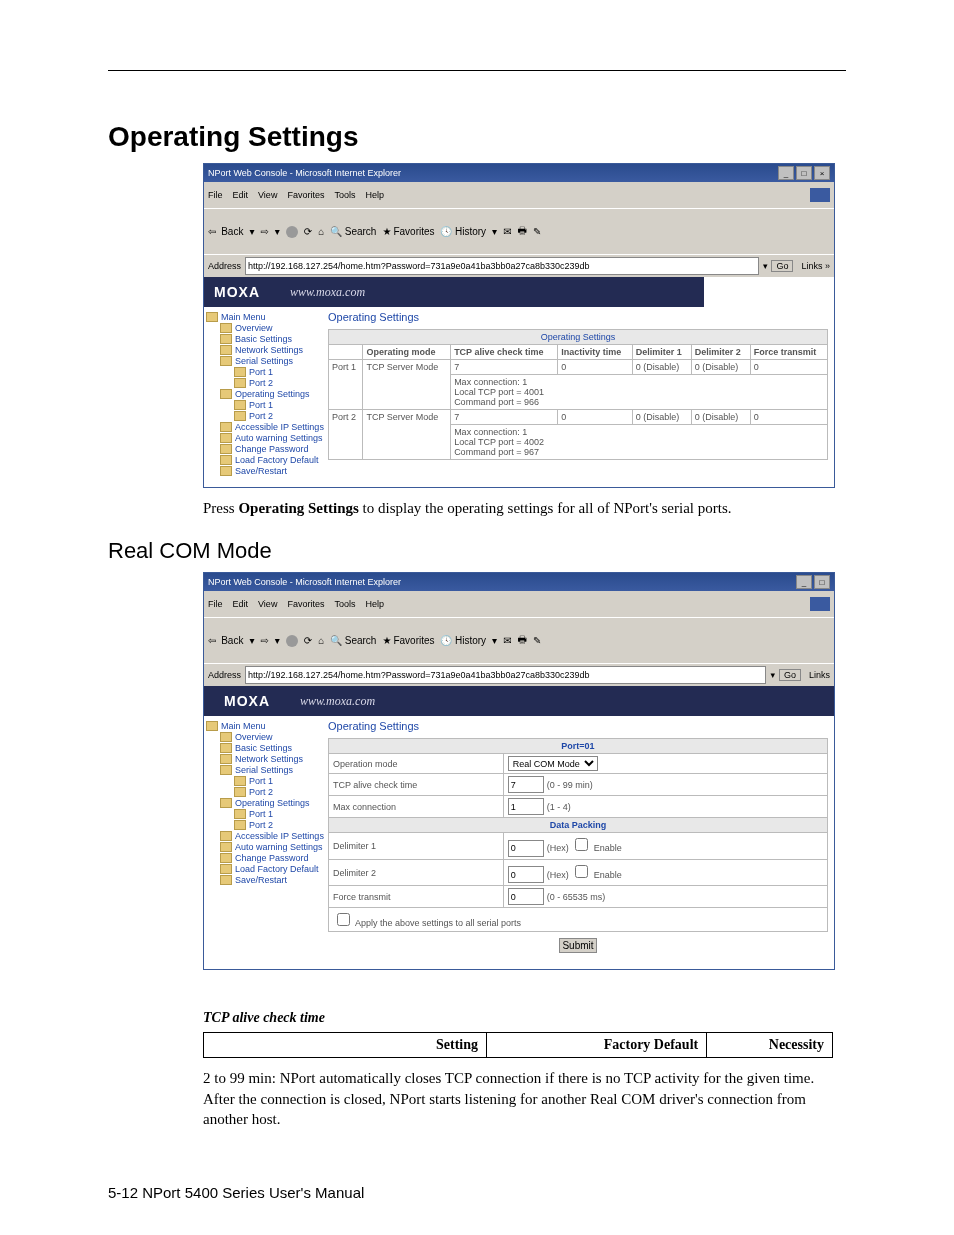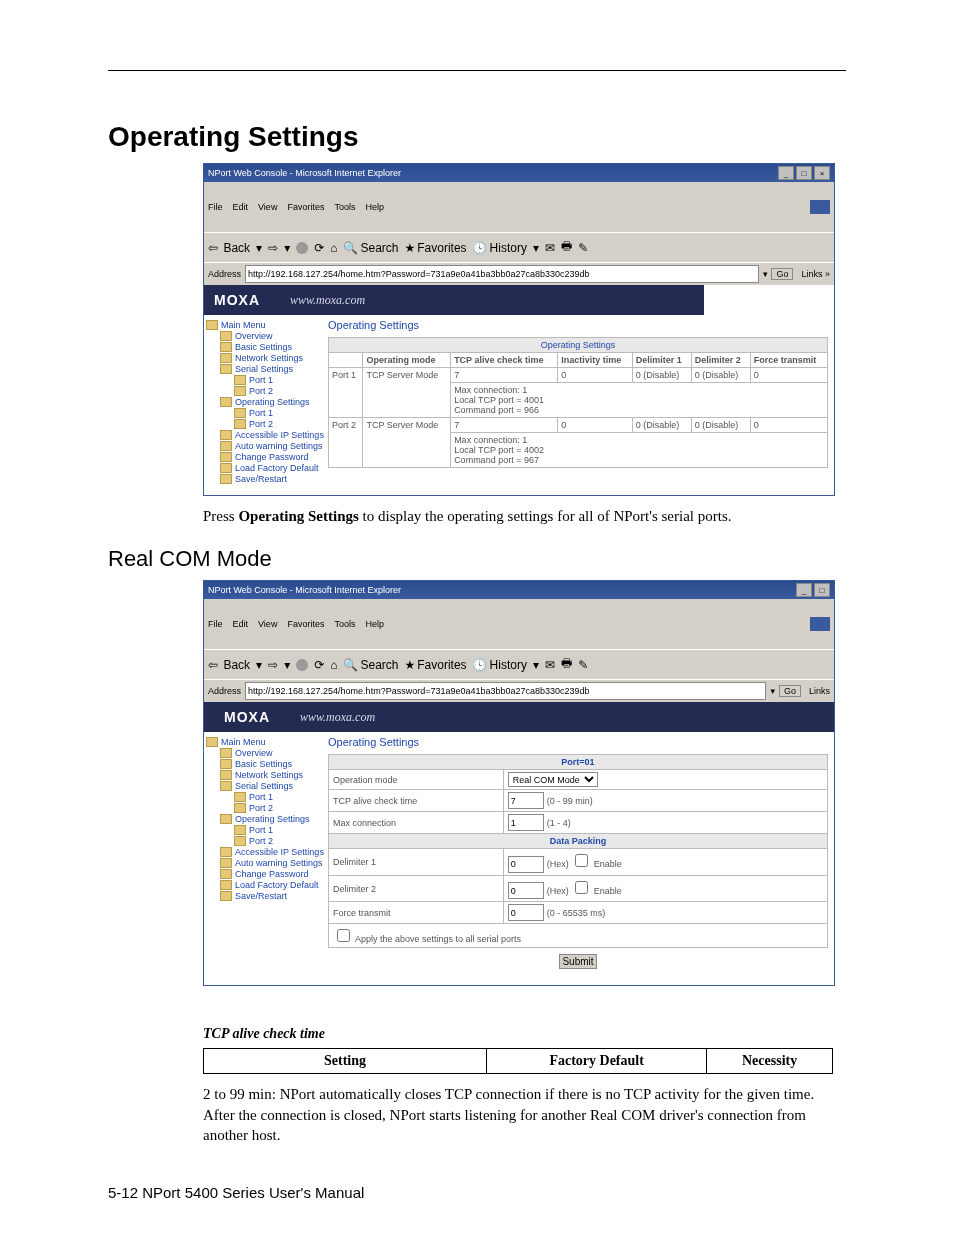--- a/index.html
+++ b/index.html
@@ -68,7 +68,7 @@
   }
   .ie-menubar {
     background: #d4d0c8;
-    padding: 18px 4px;
+    padding: 6px 4px;
     display: flex;
     gap: 10px;
     font-size: 9px;

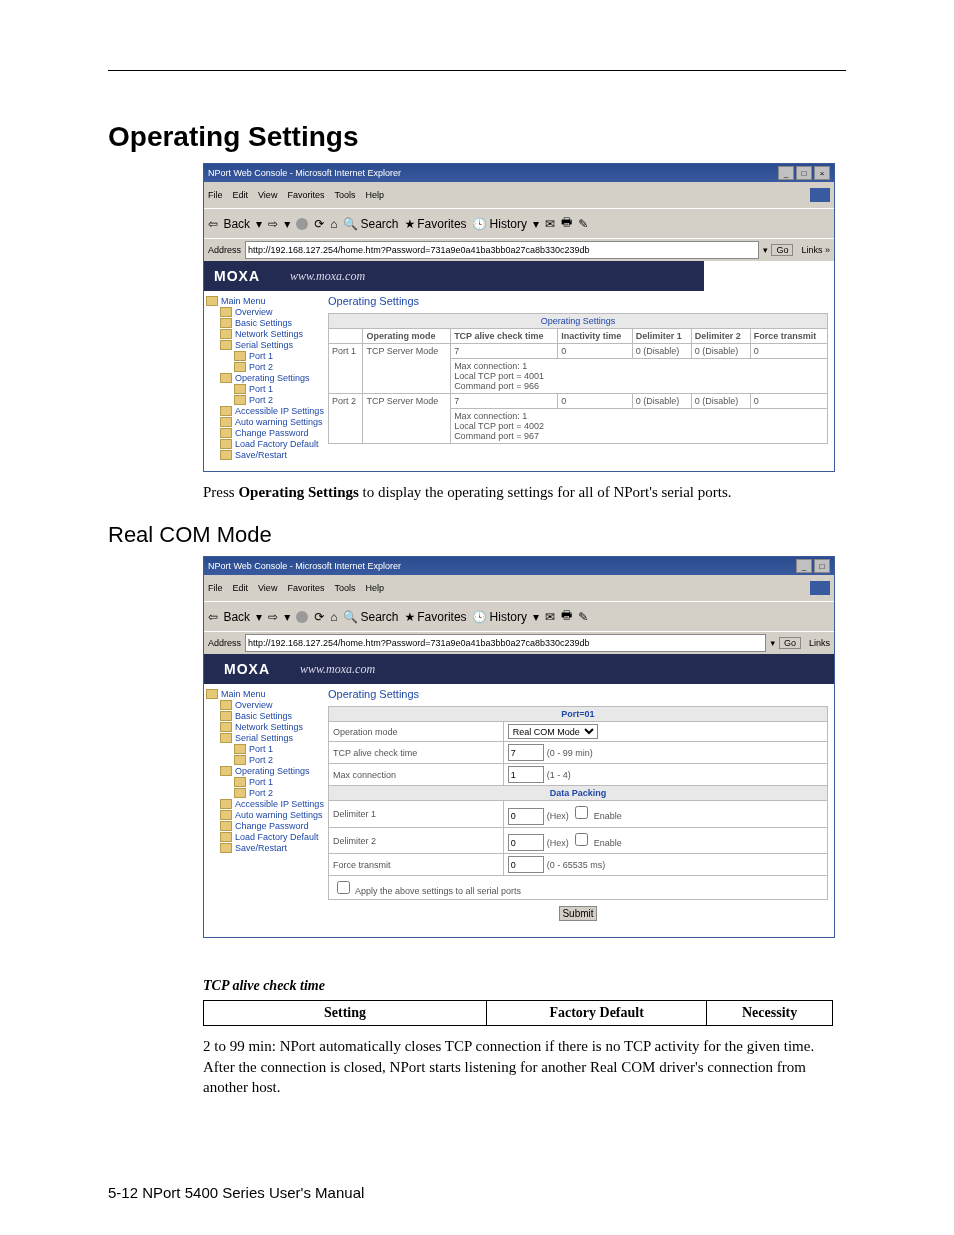--- a/index.html
+++ b/index.html
@@ -83,11 +83,11 @@
   }
   .ie-toolbar {
     background: #d4d0c8;
-    padding: 4px 4px;
+    padding: 14px 4px;
     display: flex;
     gap: 6px;
     align-items: center;
-    font-size: 12px;
+    font-size: 10px;
     border-top: 1px solid #fff;
   }
   .ie-toolbar .tb-text { margin-left: 2px; }

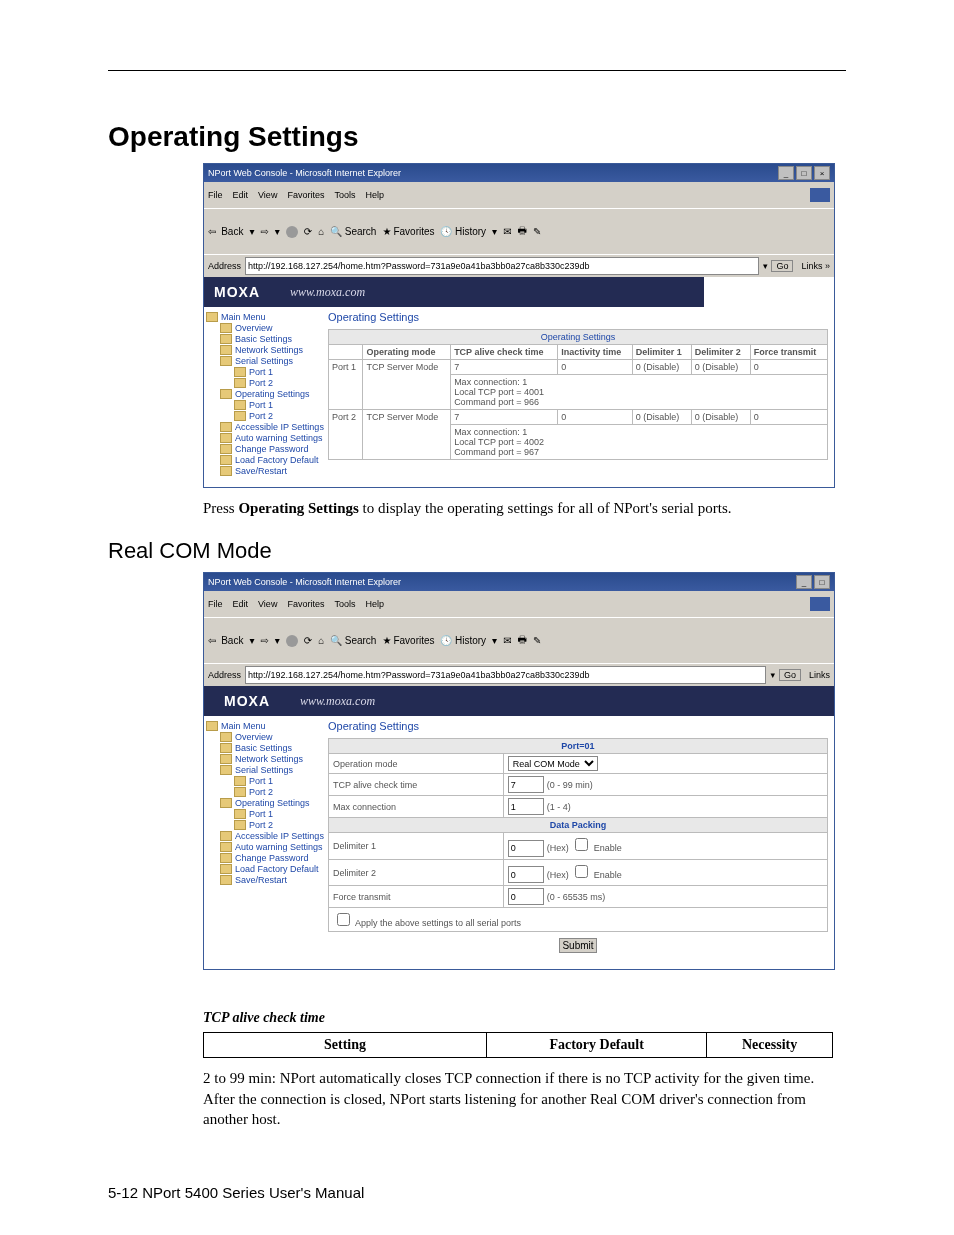--- a/index.html
+++ b/index.html
@@ -278,7 +278,7 @@
   table.spec-table th, table.spec-table td {
     border: 1px solid #000;
     padding: 4px 8px;
-    text-align: center;
+    text-align: right;
   }
   table.spec-table th {
     font-weight: bold;

